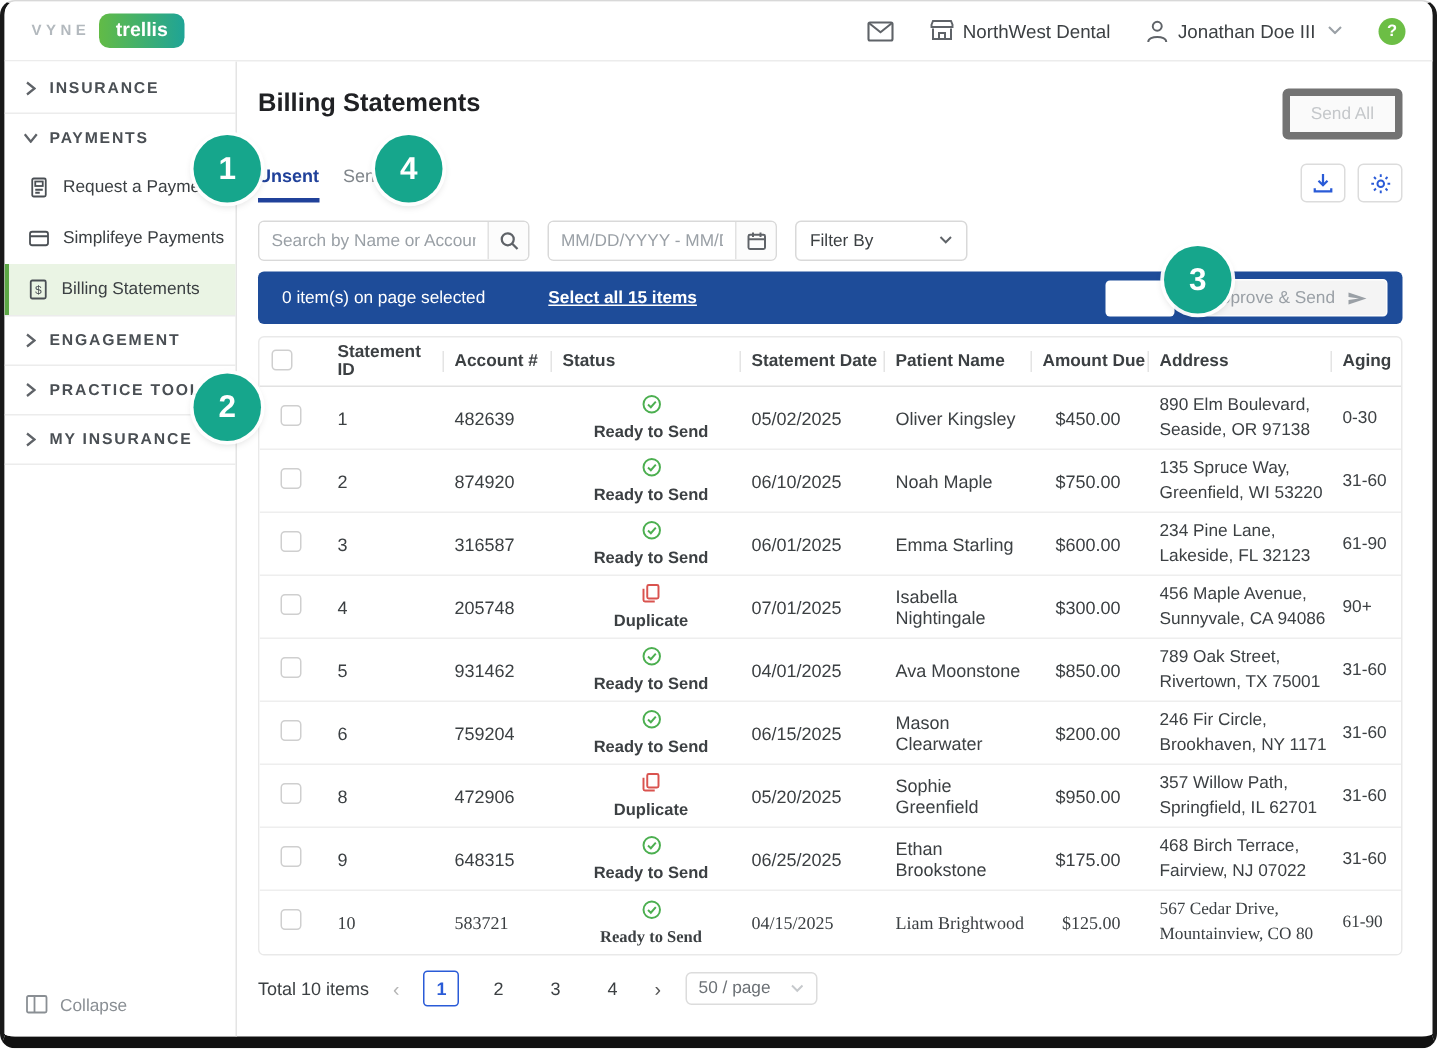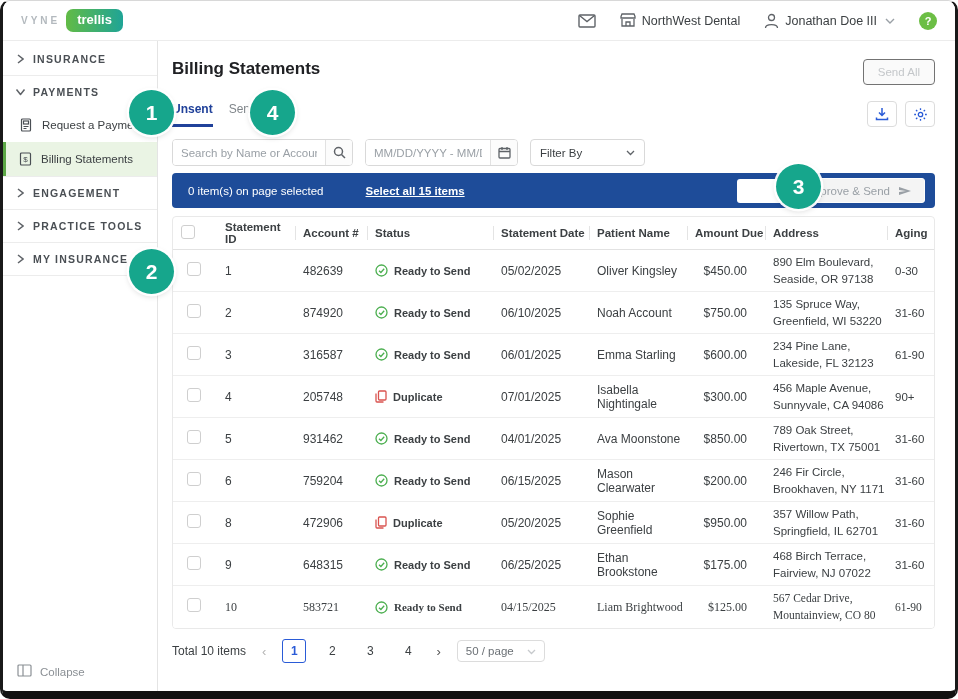--- a/index.html
+++ b/index.html
@@ -41,7 +41,7 @@
   .main{flex:1; padding:18px 20px 0 14px; position:relative;}
   .title-row{display:flex; align-items:flex-start; justify-content:space-between;}
   .page-title{font-size:17px; font-weight:bold; color:#202124;}
-  .btn-sendall{background:#fafafa; border:1px solid #737373; border-radius:4px; color:#c4c7ca;
+  .btn-sendall{background:#fafafa; border:5px solid #737373; border-radius:4px; color:#c4c7ca;
     font-size:11.5px; padding:6px 14px; cursor:default;}
   .tabs-row{display:flex; align-items:center; justify-content:space-between; margin-top:16px;}
   .tabs{display:flex; gap:16px;}

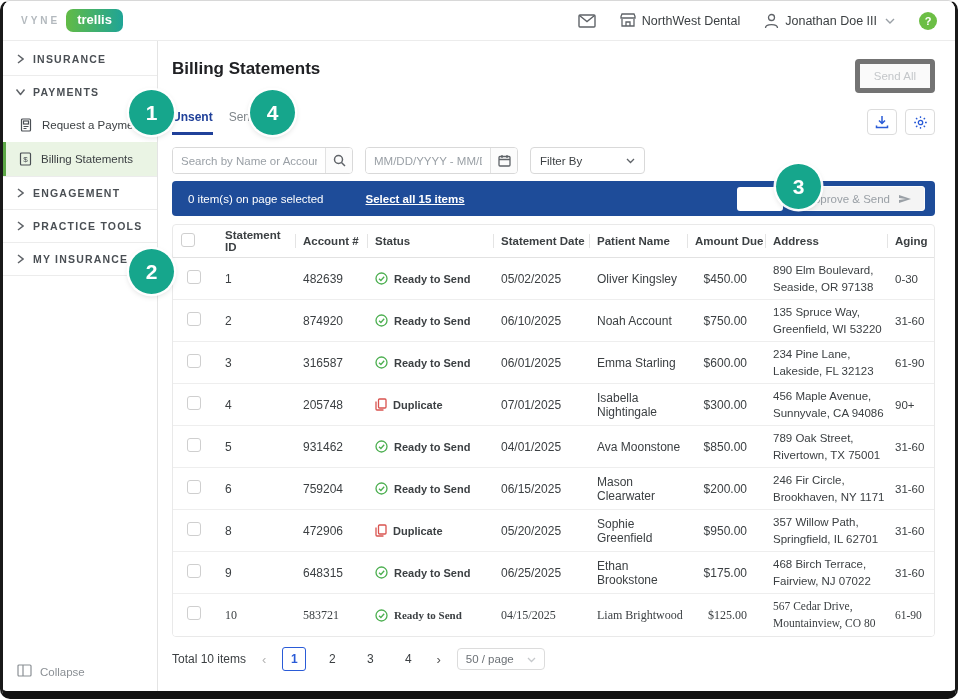--- a/index.html
+++ b/index.html
@@ -190,6 +190,15 @@
           </span>
           <span>Request a Payment</span>
         </div>
+        <div class="srow item">
+          <span class="sicon">
+            <svg width="14" height="12" viewBox="0 0 14 12" fill="none" stroke="currentColor" stroke-width="1.2">
+                <rect x="1" y="1.5" width="12" height="9" rx="1.5"></rect>
+                <path d="M1 4.5 h12"></path>
+              </svg>
+          </span>
+          <span>Simplifeye Payments</span>
+        </div>
         <div class="srow item active">
           <span class="sicon">
             <svg width="13" height="14" viewBox="0 0 13 14" fill="none" stroke="currentColor" stroke-width="1.2">

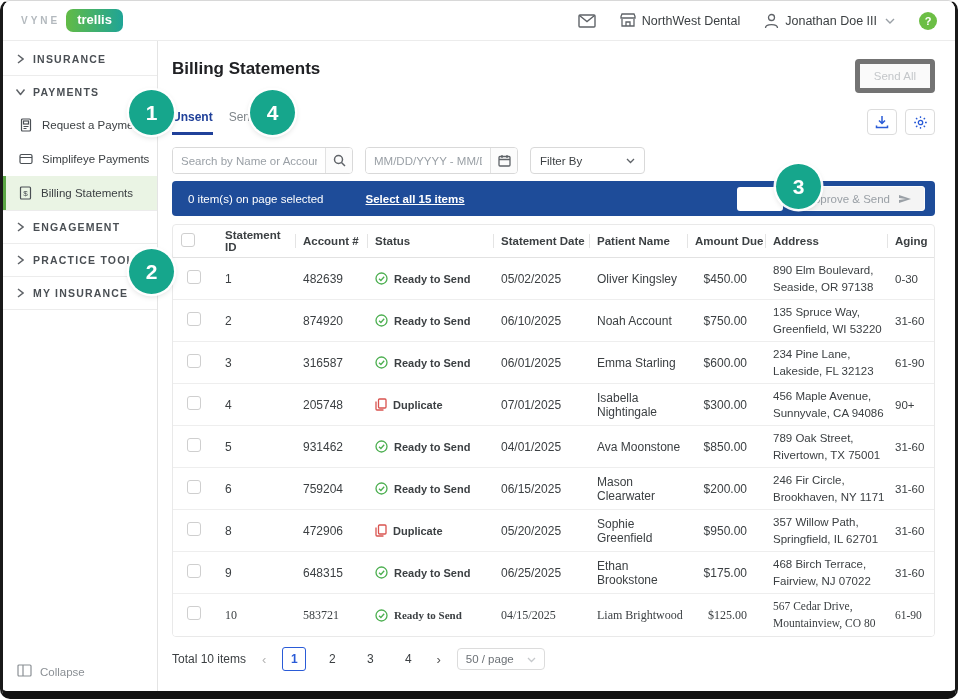--- a/index.html
+++ b/index.html
@@ -86,7 +86,7 @@
   .cell{font-size:12px; color:#3c4043; padding-left:8px; overflow:hidden;}
   .c-check{padding-left:14px;}
   .checkbox{display:inline-block; width:14px; height:14px; border:1.5px solid #cfcfcf; border-radius:3px; background:#fff; cursor:pointer;}
-  .c-status{display:flex; align-items:center; gap:6px;}
+  .c-status{display:flex; align-items:center; gap:6px;flex-direction:column;}
   .st-label{font-size:11px; font-weight:bold; color:#3c4043;}
   .st-icon{display:inline-flex;}
   .st-icon.ready{color:#4caf50;}

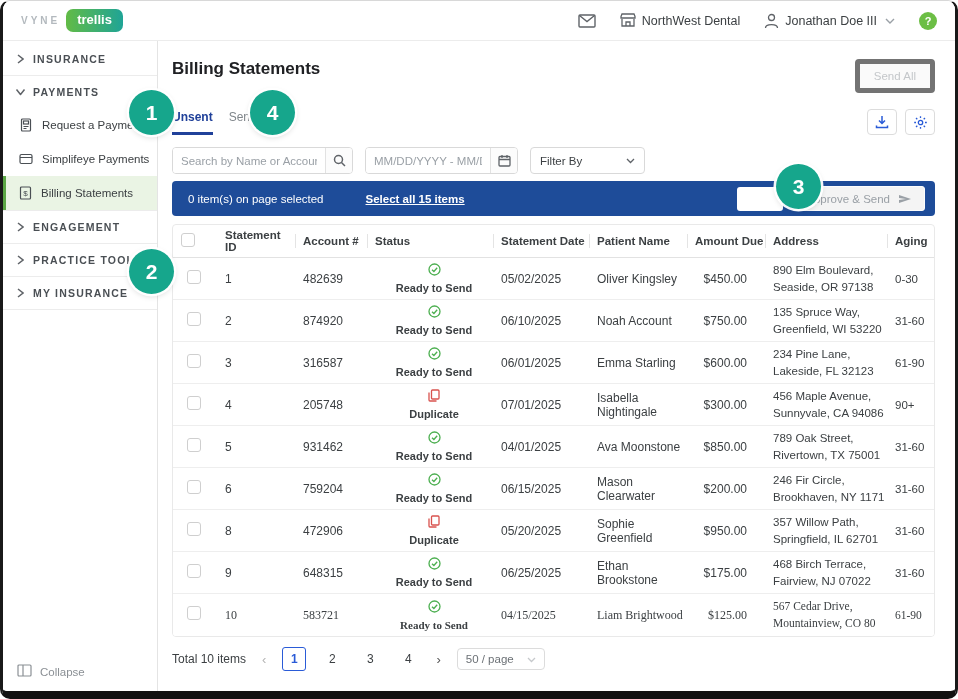--- a/index.html
+++ b/index.html
@@ -372,7 +372,7 @@
       <span class="st-label">Ready to Send</span>
     </div>
     <div class="cell c-date">06/10/2025</div>
-    <div class="cell c-patient">Noah Account</div>
+    <div class="cell c-patient">Noah Maple</div>
     <div class="cell c-amount">$750.00</div>
     <div class="cell c-address">
       <span class="a1">135 Spruce Way,</span>

